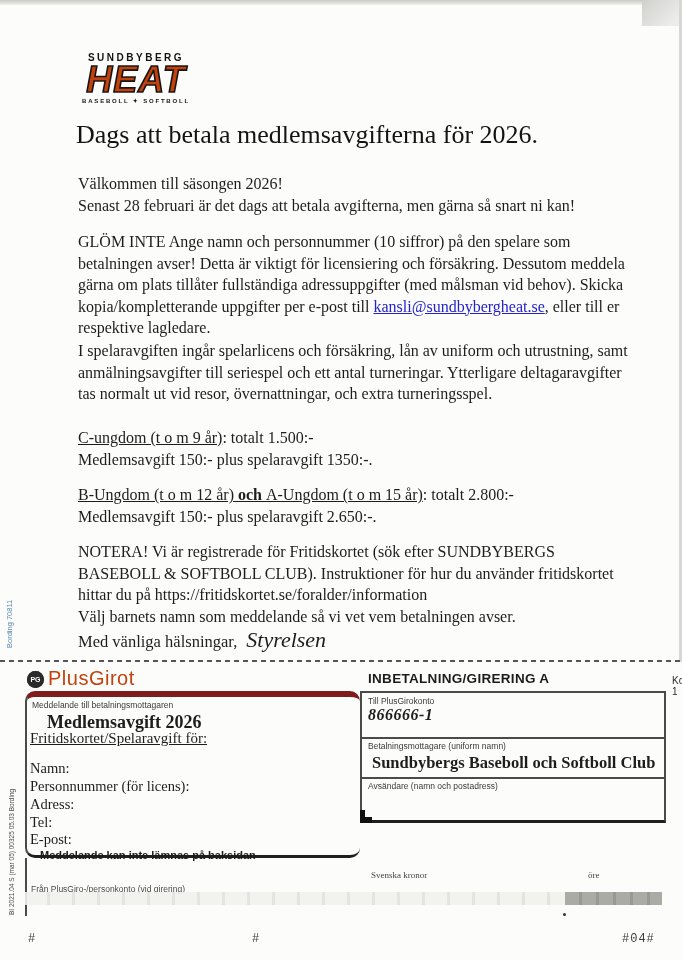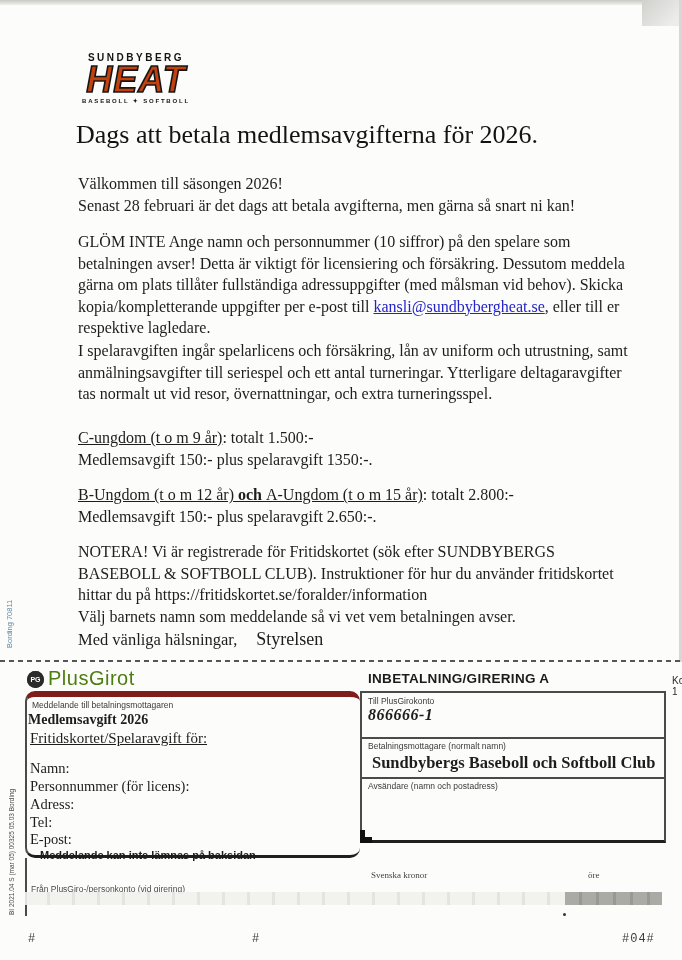--- a/index.html
+++ b/index.html
@@ -35,7 +35,7 @@
   .p-sign{top:629px;font-size:16.5px;}
   .u{text-decoration:underline;}
   .email-link{color:#2323c8;text-decoration:underline;cursor:pointer;text-align:center;}
-  .sig{font-size:18px;margin-left:19px;}
+  .sig{font-style:italic;font-size:22px;margin-left:9px;}
   b{font-weight:bold;}
 
   

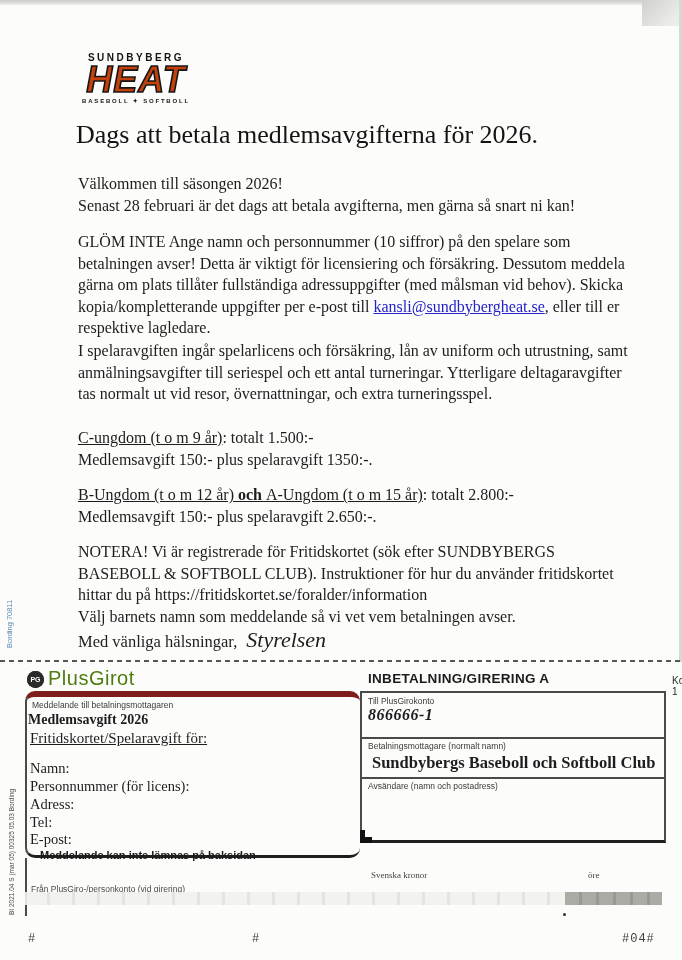--- a/index.html
+++ b/index.html
@@ -46,7 +46,7 @@
             font-size:7px;font-weight:bold;display:flex;align-items:center;justify-content:center;
             box-shadow:0 0 0 1px #2b2b2b inset;}
   .pg-name{position:absolute;left:48px;top:667px;font-family:"Liberation Sans",sans-serif;
-           font-size:20px;font-weight:500;color:#4d7c0f;letter-spacing:0.5px;}
+           font-size:20px;font-weight:500;color:#c2410c;letter-spacing:0.5px;}
   .giro-header{position:absolute;left:368px;top:671px;font-family:"Liberation Sans",sans-serif;
                font-size:13.5px;font-weight:bold;color:#1b1b1b;letter-spacing:0.3px;}
   .giro-kod{position:absolute;left:672px;top:675px;font-family:"Liberation Sans",sans-serif;

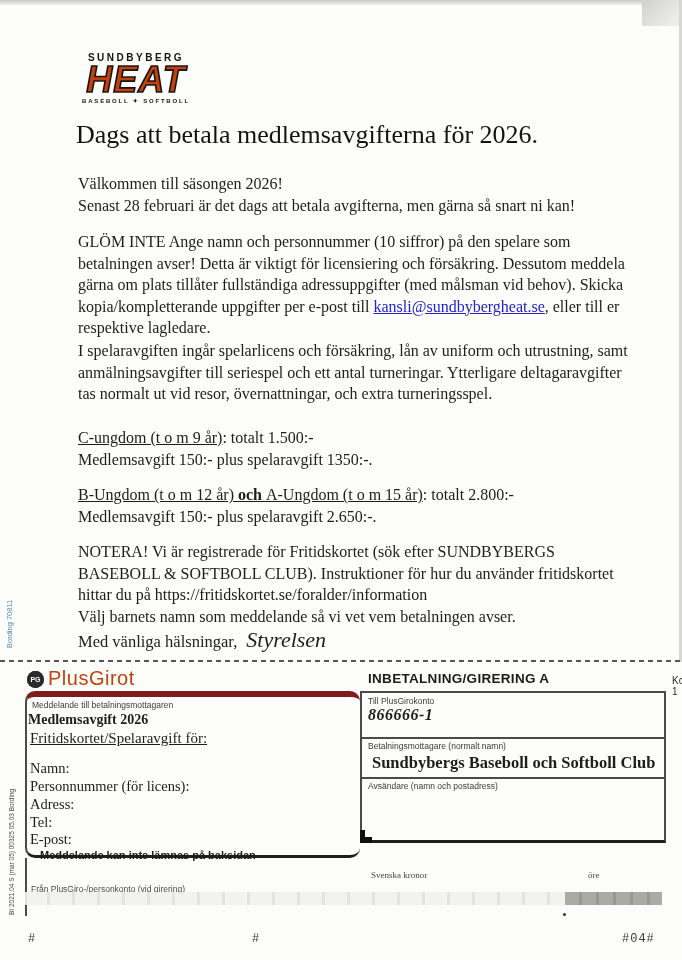--- a/index.html
+++ b/index.html
@@ -66,7 +66,7 @@
   .left-border-ext{position:absolute;left:25px;top:858px;width:2px;height:58px;background:#4a4a4a;}
   .from-account{position:absolute;left:31px;top:884px;color:#4a4a4a;}
 
-  .giro-right-box{position:absolute;left:360px;top:691px;width:306px;height:152px;
+  .giro-right-box{position:absolute;left:360px;top:691px;width:306px;height:132px;
                   border:2px solid #4a4a4a;border-bottom:3px solid #1f1f1f;box-sizing:border-box;}
   .rl{position:absolute;left:6px;top:3px;}
   .acct{position:absolute;left:6px;top:13px;font-size:16px;font-weight:bold;letter-spacing:0.5px;font-style:italic;}

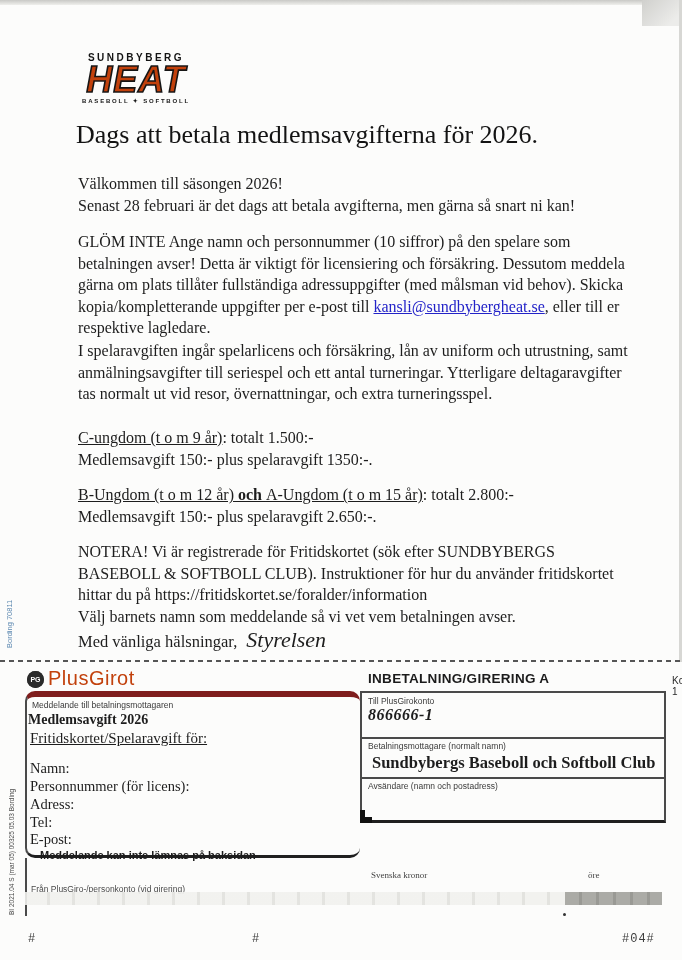--- a/index.html
+++ b/index.html
@@ -57,7 +57,7 @@
                  border-bottom:3px solid #1f1f1f;box-sizing:border-box;border-radius:10px;}
   .small{font-family:"Liberation Sans",sans-serif;font-size:8.5px;color:#3a3a3a;}
   .fl{position:absolute;left:5px;top:3px;}
-  .msg-title{position:absolute;left:1px;top:15px;font-size:14px;font-weight:bold;}
+  .msg-title{position:absolute;left:20px;top:15px;font-size:18px;font-weight:bold;}
   .msg-line{position:absolute;left:3px;top:33px;font-size:15px;}
   .field{position:absolute;left:3px;font-size:14.5px;}
   .f0{top:63px;} .f1{top:81px;} .f2{top:99px;} .f3{top:117px;} .f4{top:134px;}

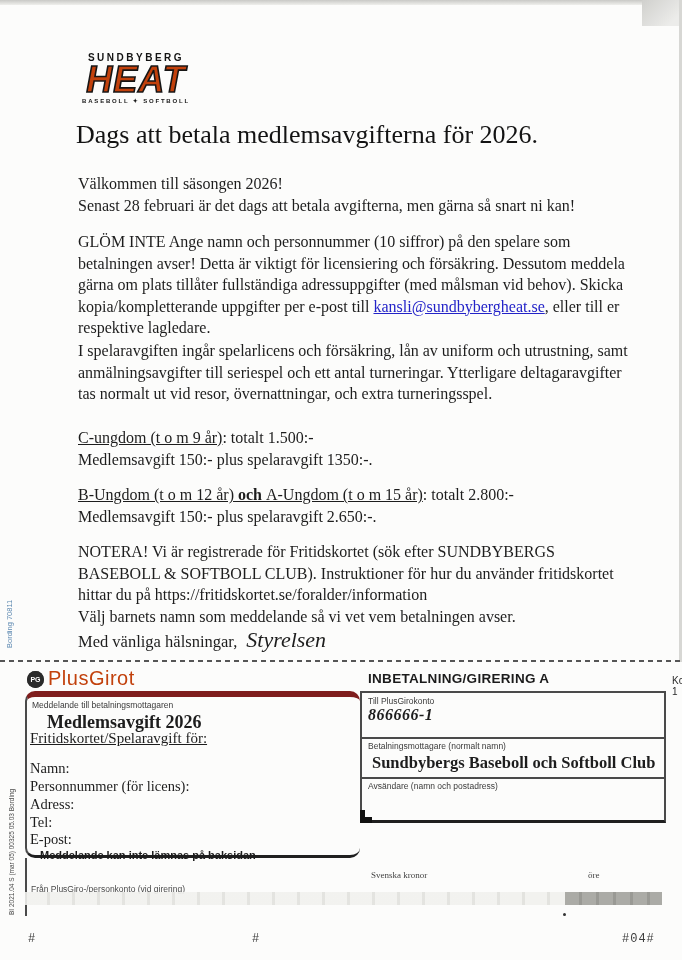--- a/index.html
+++ b/index.html
@@ -166,7 +166,7 @@
     <div class="small rl">Till PlusGirokonto</div>
     <div class="acct">866666-1</div>
     <div class="hdiv div1"></div>
-    <div class="small rl2">Betalningsmottagare (normalt namn)</div>
+    <div class="small rl2">Betalningsmottagare (uniform namn)</div>
     <div class="recip">Sundbybergs Baseboll och Softboll Club</div>
     <div class="hdiv div2"></div>
     <div class="small rl3">Avsändare (namn och postadress)</div>

